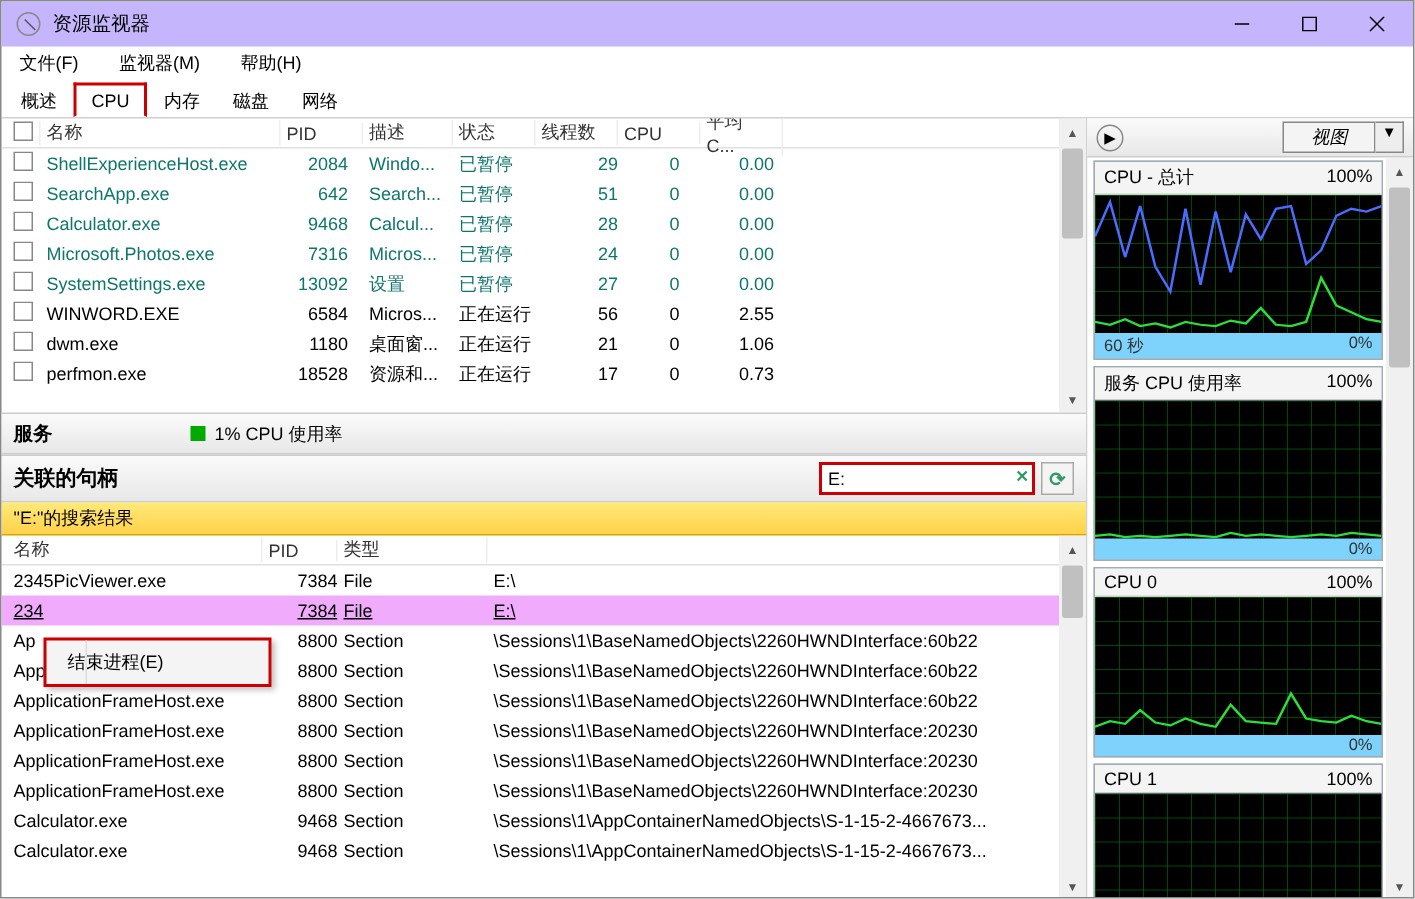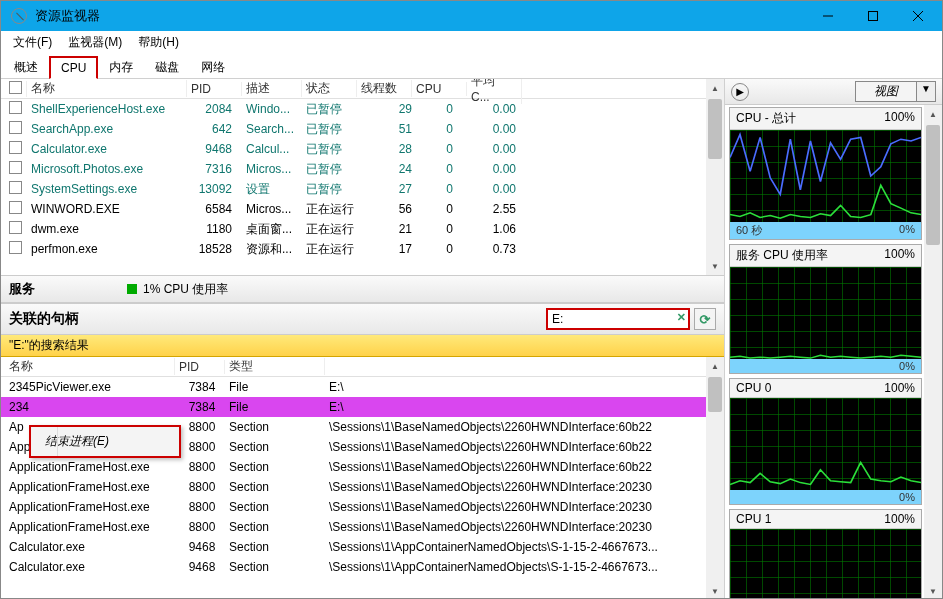--- a/index.html
+++ b/index.html
@@ -6,7 +6,7 @@
 body { width: 943px; height: 599px; overflow: hidden; background: #fff; font-size: 12px; color: #000; border: 1px solid #888; }
 
 
-.titlebar { height: 30px; display: flex; align-items: center; padding: 0 2px; background: #0ea5e9; }
+.titlebar { height: 30px; display: flex; align-items: center; padding: 0 2px; background: #c4b5fd; }
 .titlebar .app-icon { width: 16px; height: 16px; margin: 0 8px; border: 1px solid #888; border-radius: 50%; position: relative; }
 .titlebar .app-icon::before { content: ""; position: absolute; width: 10px; height: 1px; background: #555; top: 7px; left: 3px; transform: rotate(45deg); }
 .titlebar .title { flex: 1; font-size: 13px; }

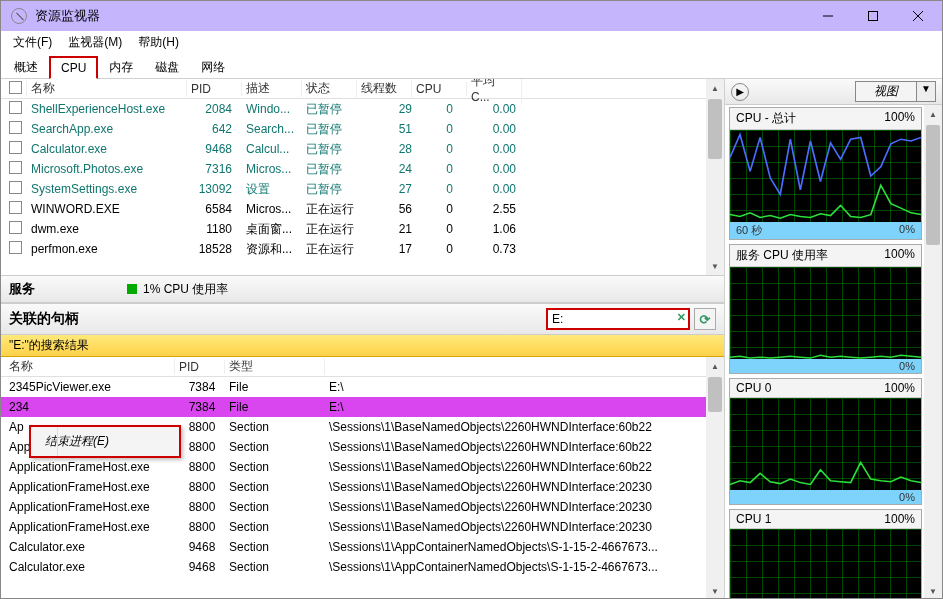--- a/index.html
+++ b/index.html
@@ -14,7 +14,7 @@
 .titlebar .winbtn svg { width: 10px; height: 10px; }
 
 
-.menubar { height: 22px; display: flex; align-items: center; padding: 0 6px; gap: 4px; }
+.menubar { height: 22px; display: flex; align-items: center; padding: 0 6px; gap: 15px; }
 .menubar .menuitem { padding: 2px 6px; font-size: 12px; cursor: pointer; }
 
 

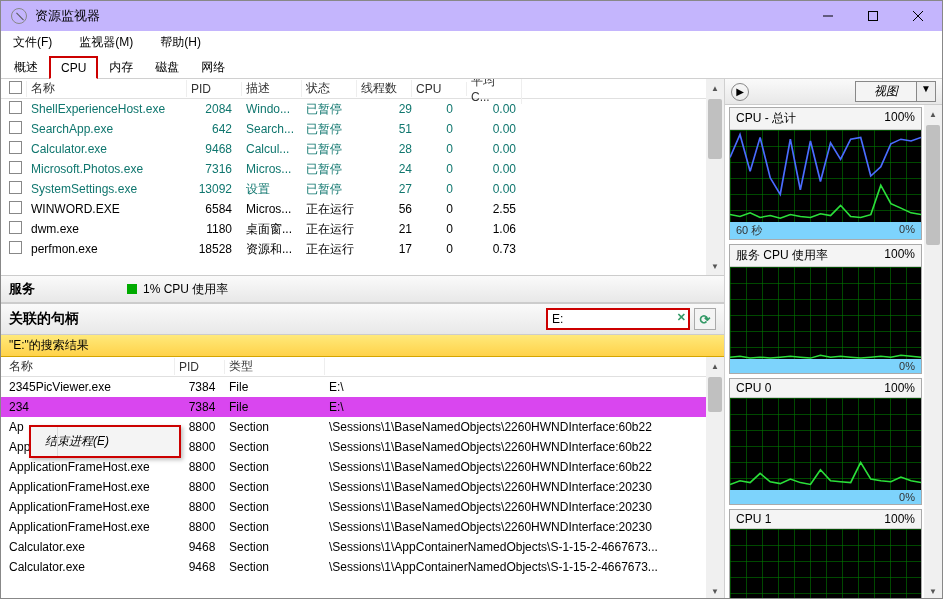--- a/index.html
+++ b/index.html
@@ -18,7 +18,7 @@
 .menubar .menuitem { padding: 2px 6px; font-size: 12px; cursor: pointer; }
 
 
-.tabstrip { height: 26px; display: flex; align-items: flex-end; padding: 0 2px; border-bottom: 1px solid #d0d0d0; gap: 0; }
+.tabstrip { height: 26px; display: flex; align-items: center; padding: 0 2px; border-bottom: 1px solid #d0d0d0; gap: 0; }
 .tabstrip .tab { padding: 3px 10px 3px; font-size: 12px; cursor: pointer; border: 1px solid transparent; border-bottom: none; position: relative; top: 1px; }
 .tabstrip .tab.active { border: 2px solid #c00; border-bottom: 1px solid #fff; background: #fff; }
 

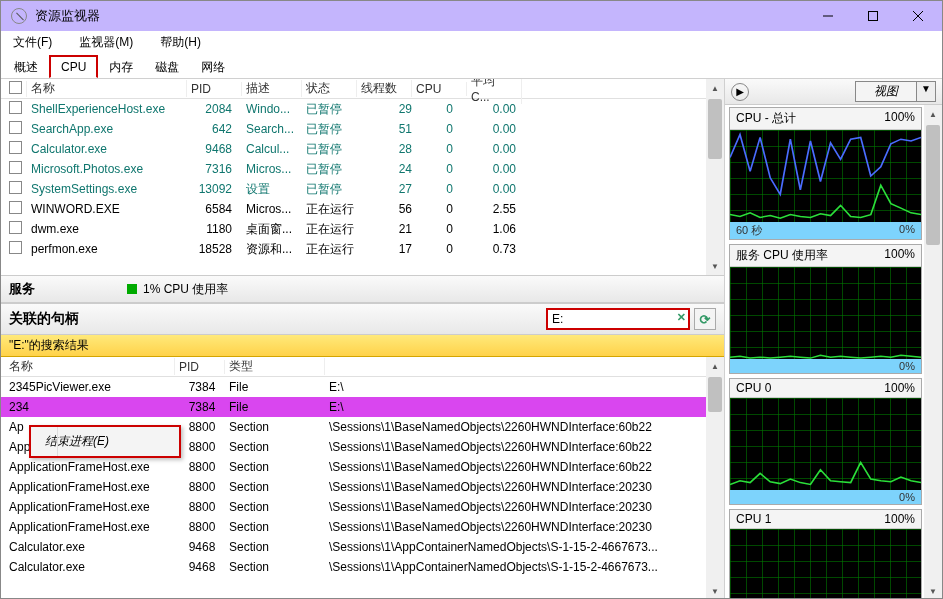--- a/index.html
+++ b/index.html
@@ -69,7 +69,7 @@
 .handles-area { flex: 1; display: flex; overflow: hidden; }
 .handles-table { flex: 1; overflow: hidden; }
 .hc-name { width: 170px; }
-.hc-pid  { width: 50px; text-align: center; }
+.hc-pid  { width: 50px; text-align: right; }
 .hc-type { width: 100px; }
 .hc-hname { flex: 1; }
 .trow.selected { background: #d946ef; }

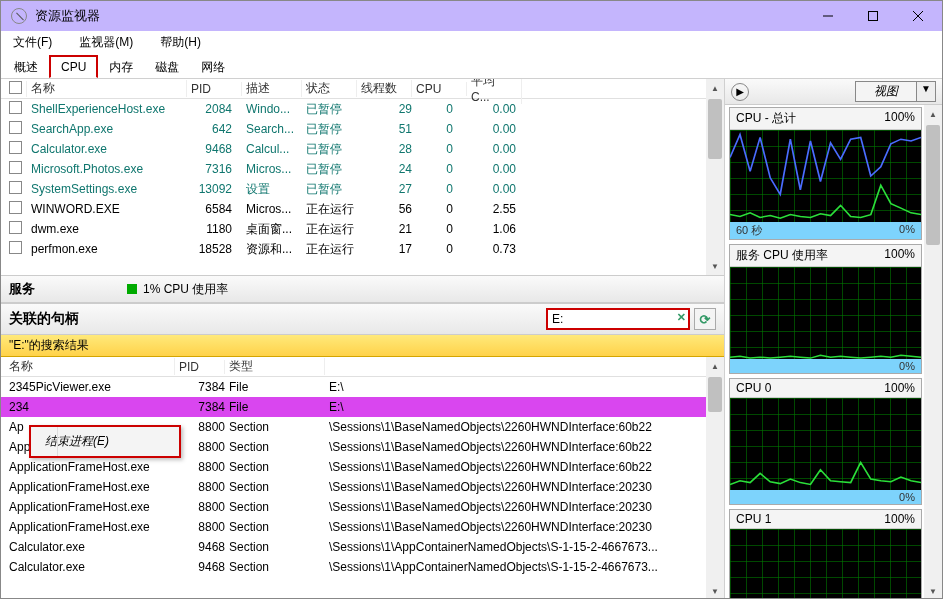--- a/index.html
+++ b/index.html
@@ -72,7 +72,7 @@
 .hc-pid  { width: 50px; text-align: right; }
 .hc-type { width: 100px; }
 .hc-hname { flex: 1; }
-.trow.selected { background: #d946ef; }
+.trow.selected { background: #f0abfc; text-decoration: underline; }
 
 
 .ctxmenu { position: absolute; left: 29px; top: 425px; width: 152px; background: #f4f4f4; border: 2px solid #c00; box-shadow: 2px 2px 4px rgba(0,0,0,.25); z-index: 20; font-style: italic; }

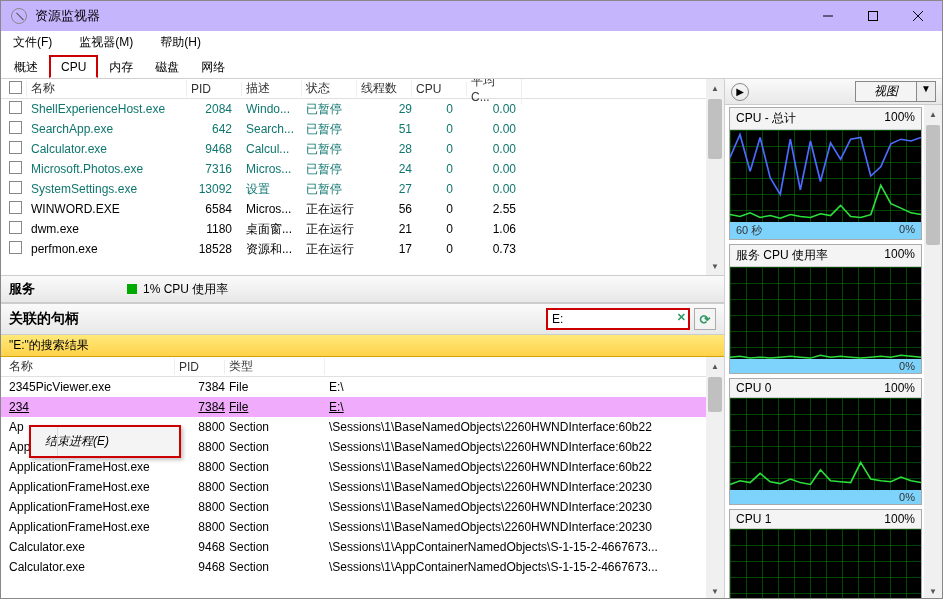--- a/index.html
+++ b/index.html
@@ -75,7 +75,7 @@
 .trow.selected { background: #f0abfc; text-decoration: underline; }
 
 
-.ctxmenu { position: absolute; left: 29px; top: 425px; width: 152px; background: #f4f4f4; border: 2px solid #c00; box-shadow: 2px 2px 4px rgba(0,0,0,.25); z-index: 20; font-style: italic; }
+.ctxmenu { position: absolute; left: 29px; top: 425px; width: 152px; background: #f4f4f4; border: 2px solid #c00; box-shadow: 2px 2px 4px rgba(0,0,0,.25); z-index: 20; }
 .ctxmenu .item { padding: 6px 14px; font-size: 12px; cursor: pointer; }
 .ctxmenu .sep-left { position:absolute; left:26px; top:0; bottom:0; width:1px; background:#ddd; }
 

